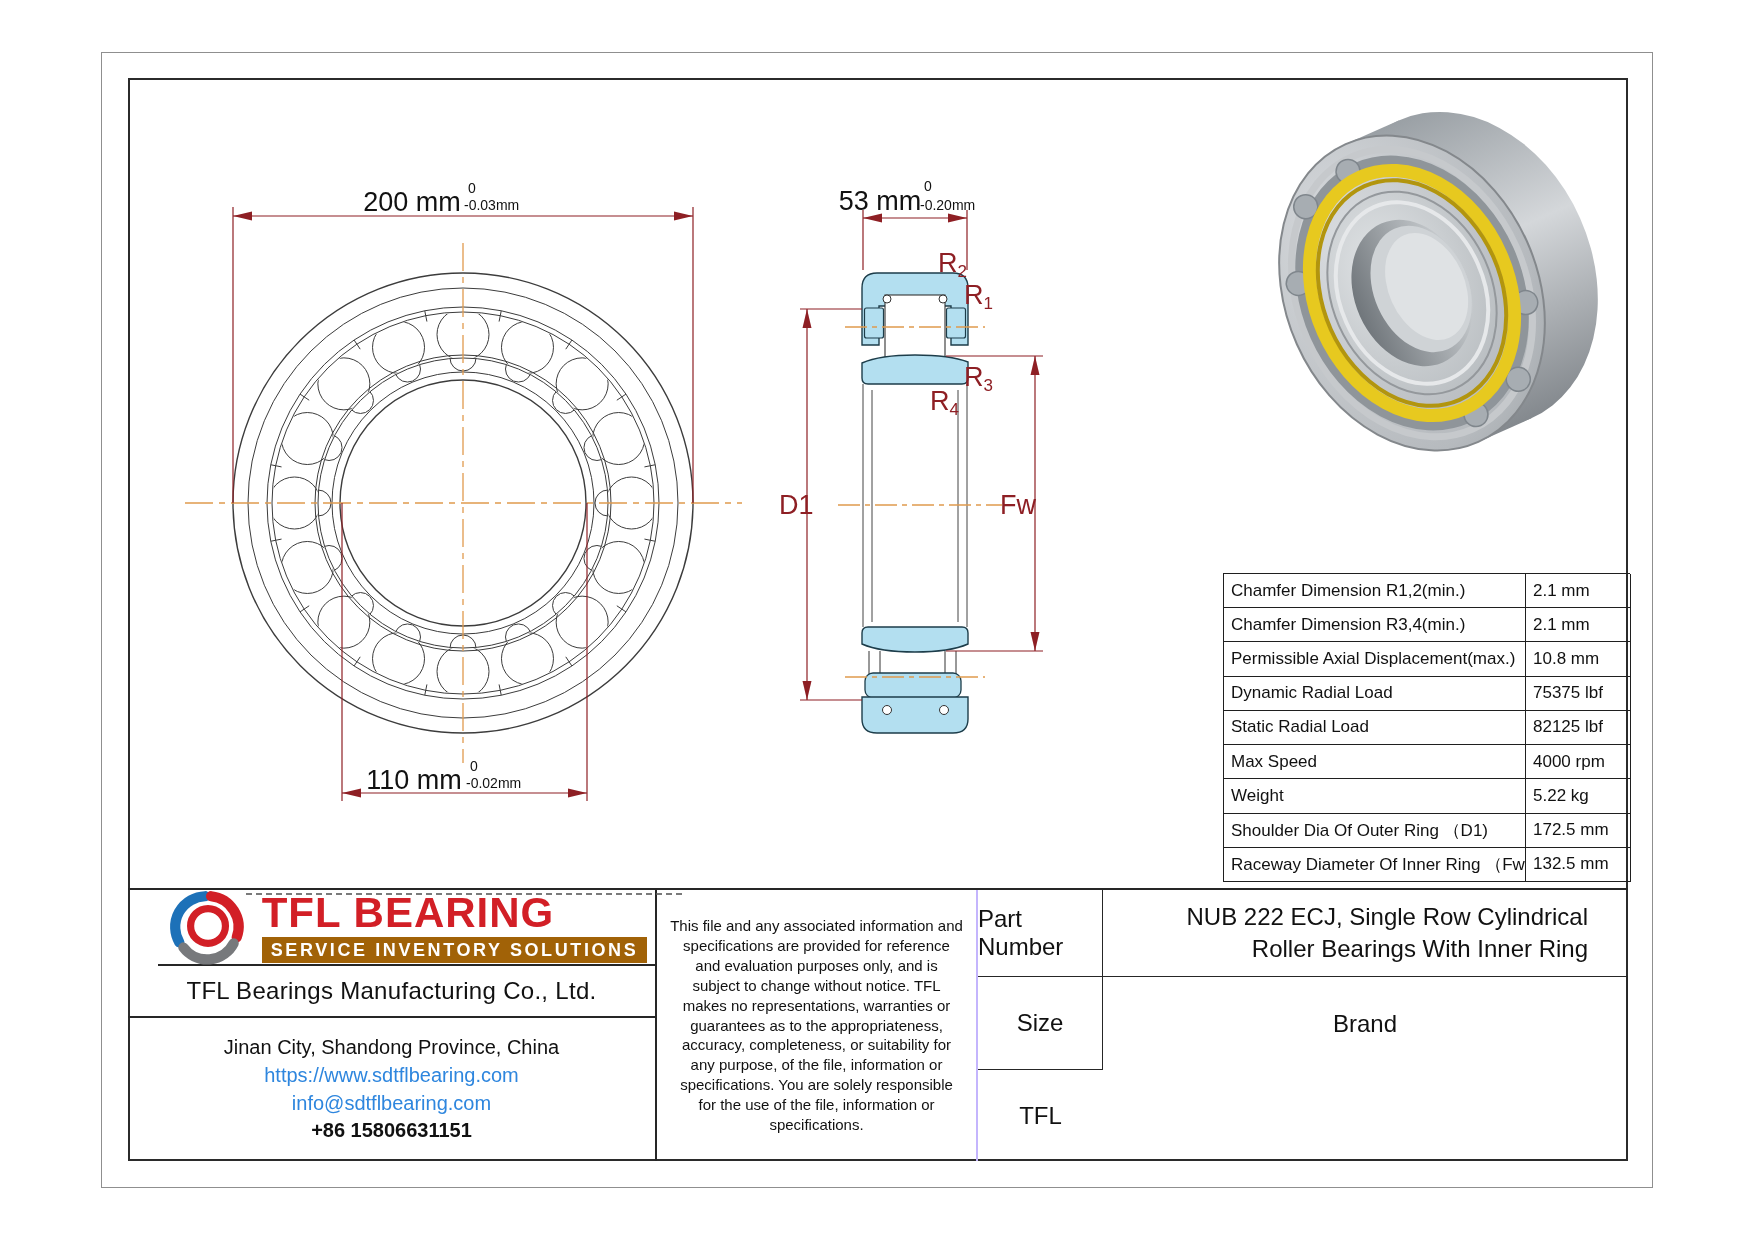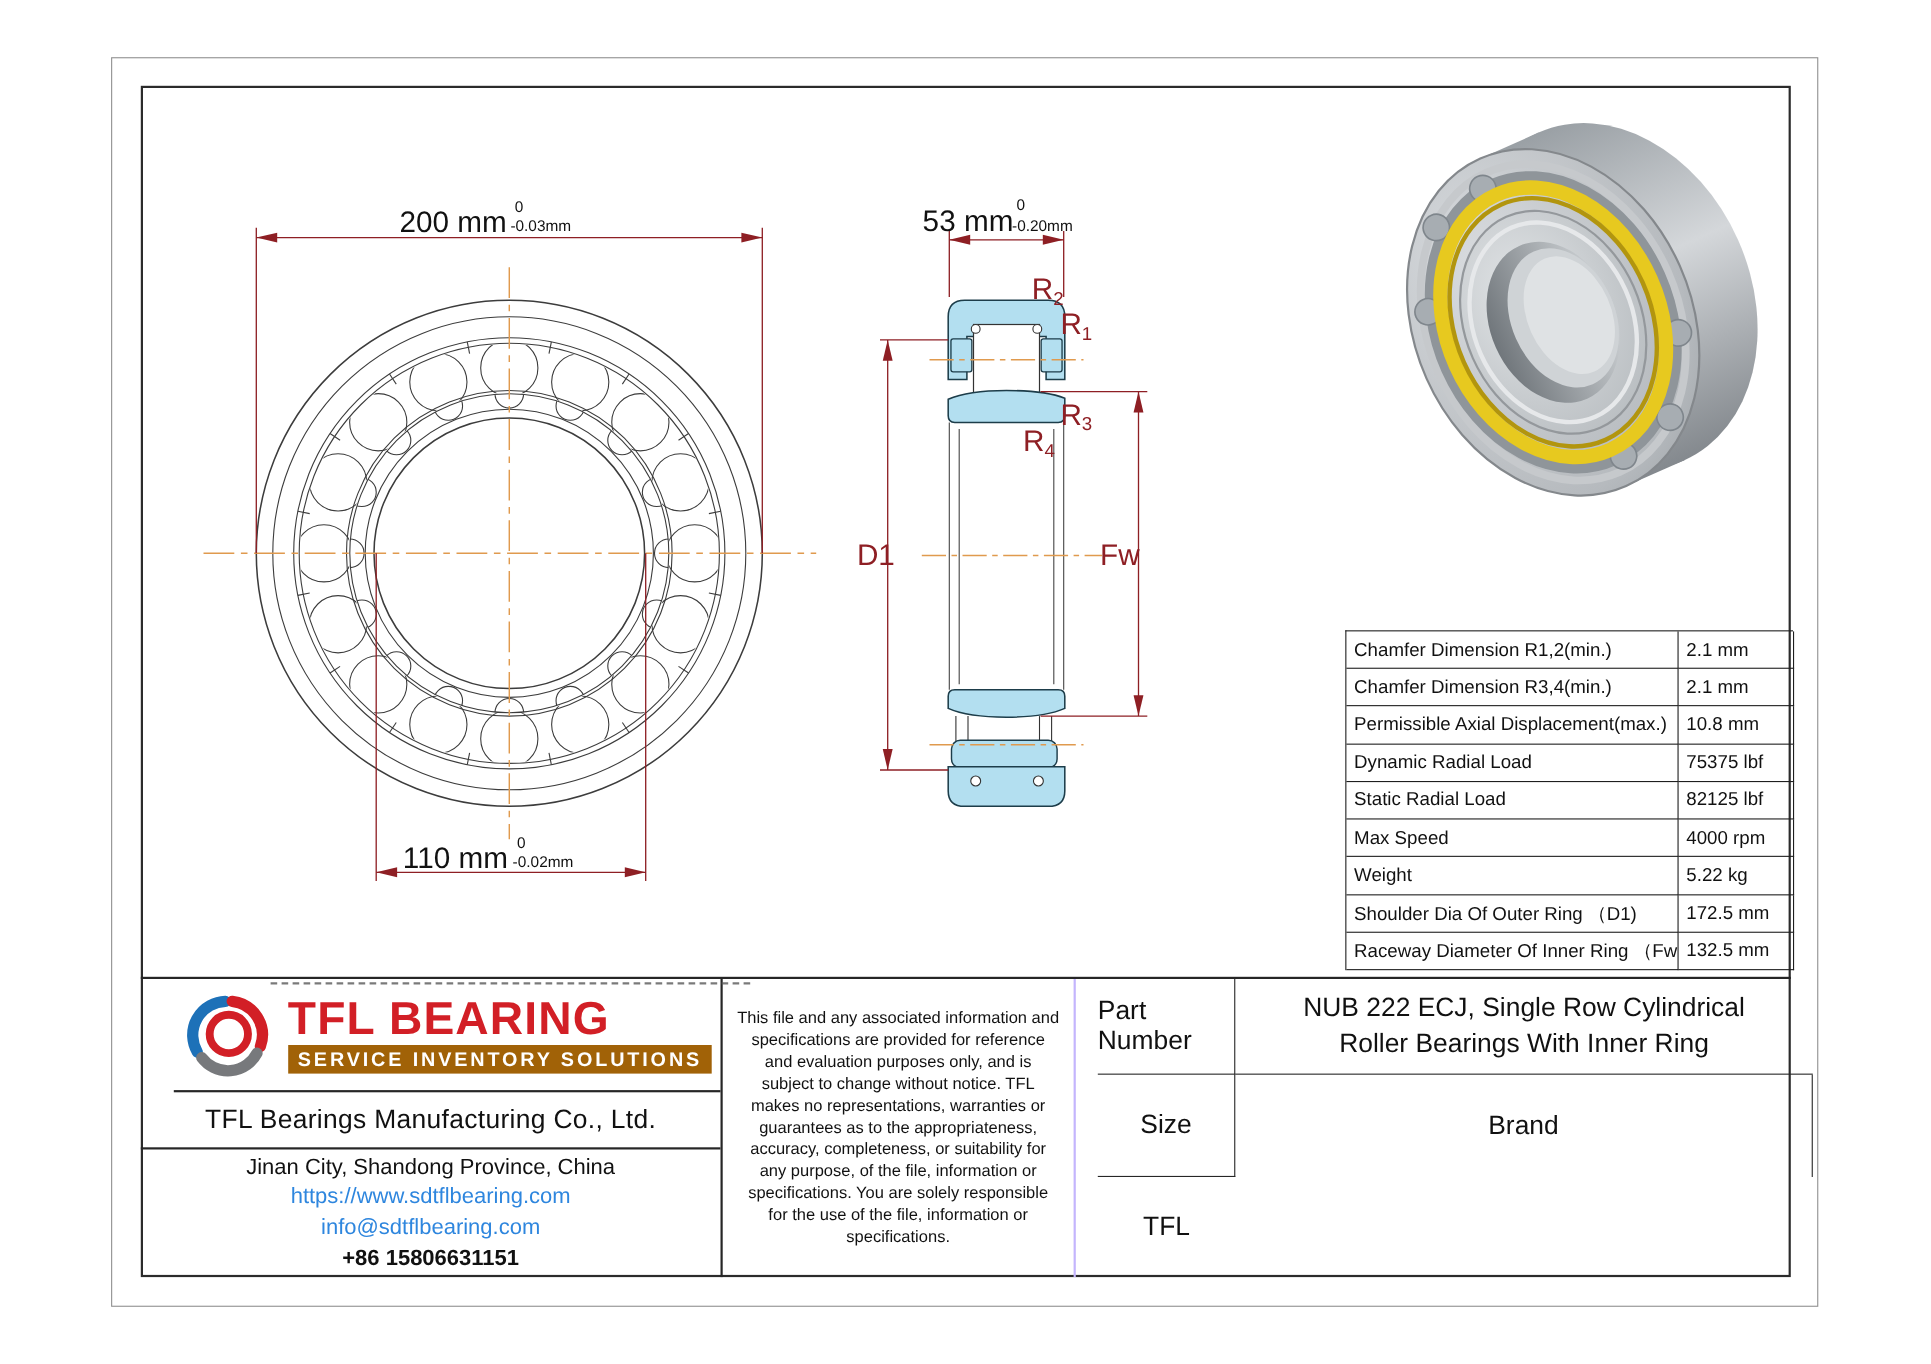--- a/index.html
+++ b/index.html
@@ -28,7 +28,7 @@
   #tb-col-disc{width:321px;border-right:2px solid #c4b5fd;display:flex;align-items:center;justify-content:center;}
   #tb-col-fields{width:544px;display:grid;grid-template-columns:125px 525px;grid-template-rows:87px 93px 93px;padding-left:20px;}
   .tb-row{box-sizing:border-box;}
-  #logo-cell{height:103px;border-bottom:2px solid #262626;display:flex;align-items:center;justify-content:center;gap:14px;position:relative;margin-left:30px;}
+  #logo-cell{height:76px;border-bottom:2px solid #262626;display:flex;align-items:center;justify-content:center;gap:14px;position:relative;margin-left:30px;}
   #company-cell{height:52px;border-bottom:2px solid #262626;display:flex;align-items:center;justify-content:center;
     font-size:24px;font-weight:500;letter-spacing:0.3px;}
   #address-cell{flex:1;display:flex;flex-direction:column;align-items:center;justify-content:center;line-height:1.38;font-size:20px;}

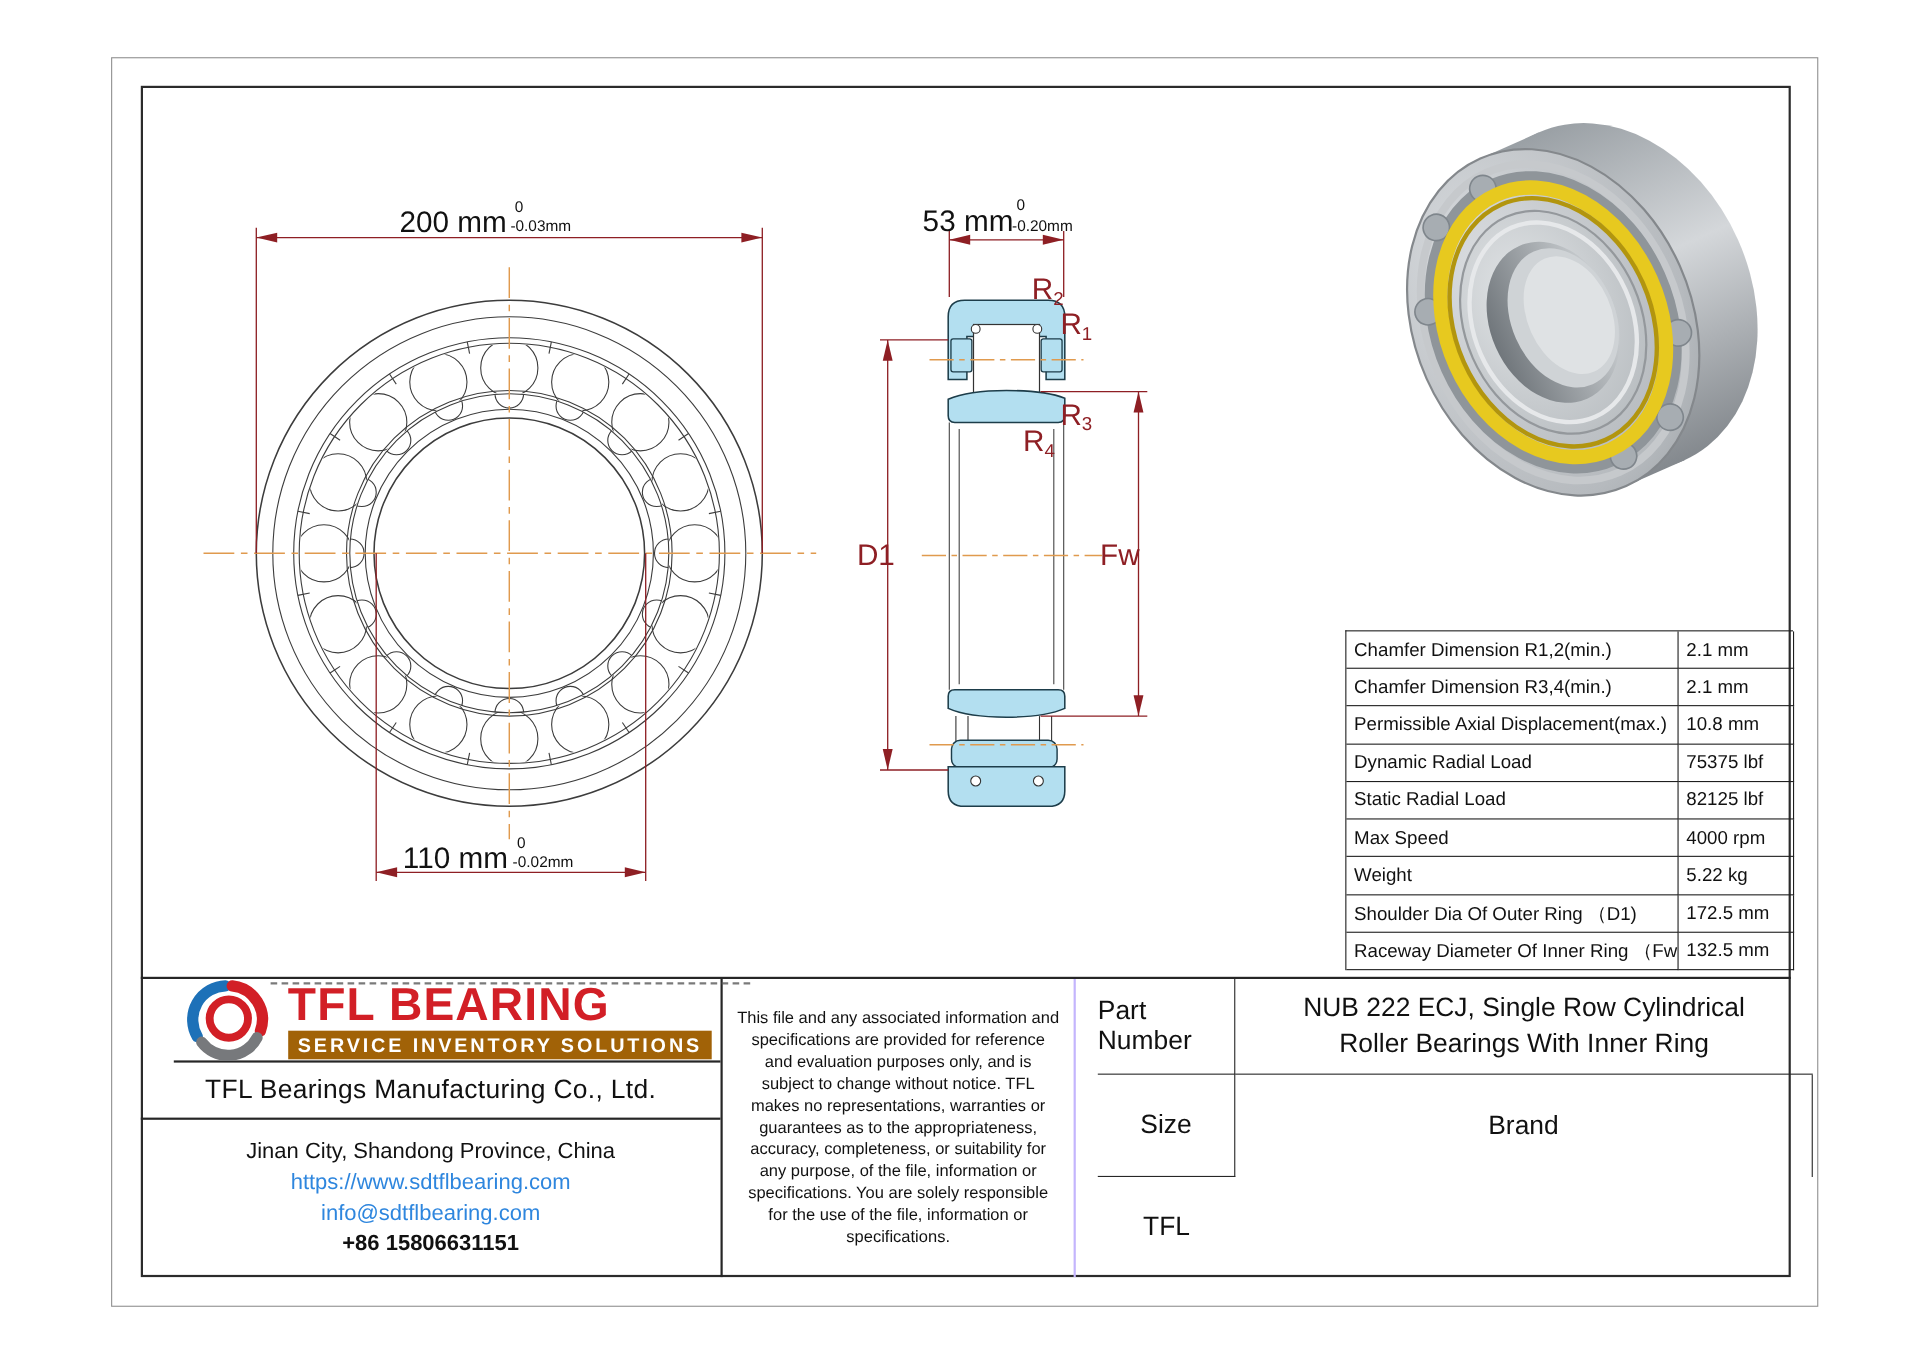--- a/index.html
+++ b/index.html
@@ -26,7 +26,7 @@
   .tb-col{box-sizing:border-box;height:100%;}
   #tb-col-logo{width:529px;border-right:2px solid #262626;display:flex;flex-direction:column;}
   #tb-col-disc{width:321px;border-right:2px solid #c4b5fd;display:flex;align-items:center;justify-content:center;}
-  #tb-col-fields{width:544px;display:grid;grid-template-columns:125px 525px;grid-template-rows:87px 93px 93px;padding-left:20px;}
+  #tb-col-fields{width:544px;display:grid;grid-template-columns:125px 525px;grid-template-rows:87px 93px 93px;}
   .tb-row{box-sizing:border-box;}
   #logo-cell{height:76px;border-bottom:2px solid #262626;display:flex;align-items:center;justify-content:center;gap:14px;position:relative;margin-left:30px;}
   #company-cell{height:52px;border-bottom:2px solid #262626;display:flex;align-items:center;justify-content:center;

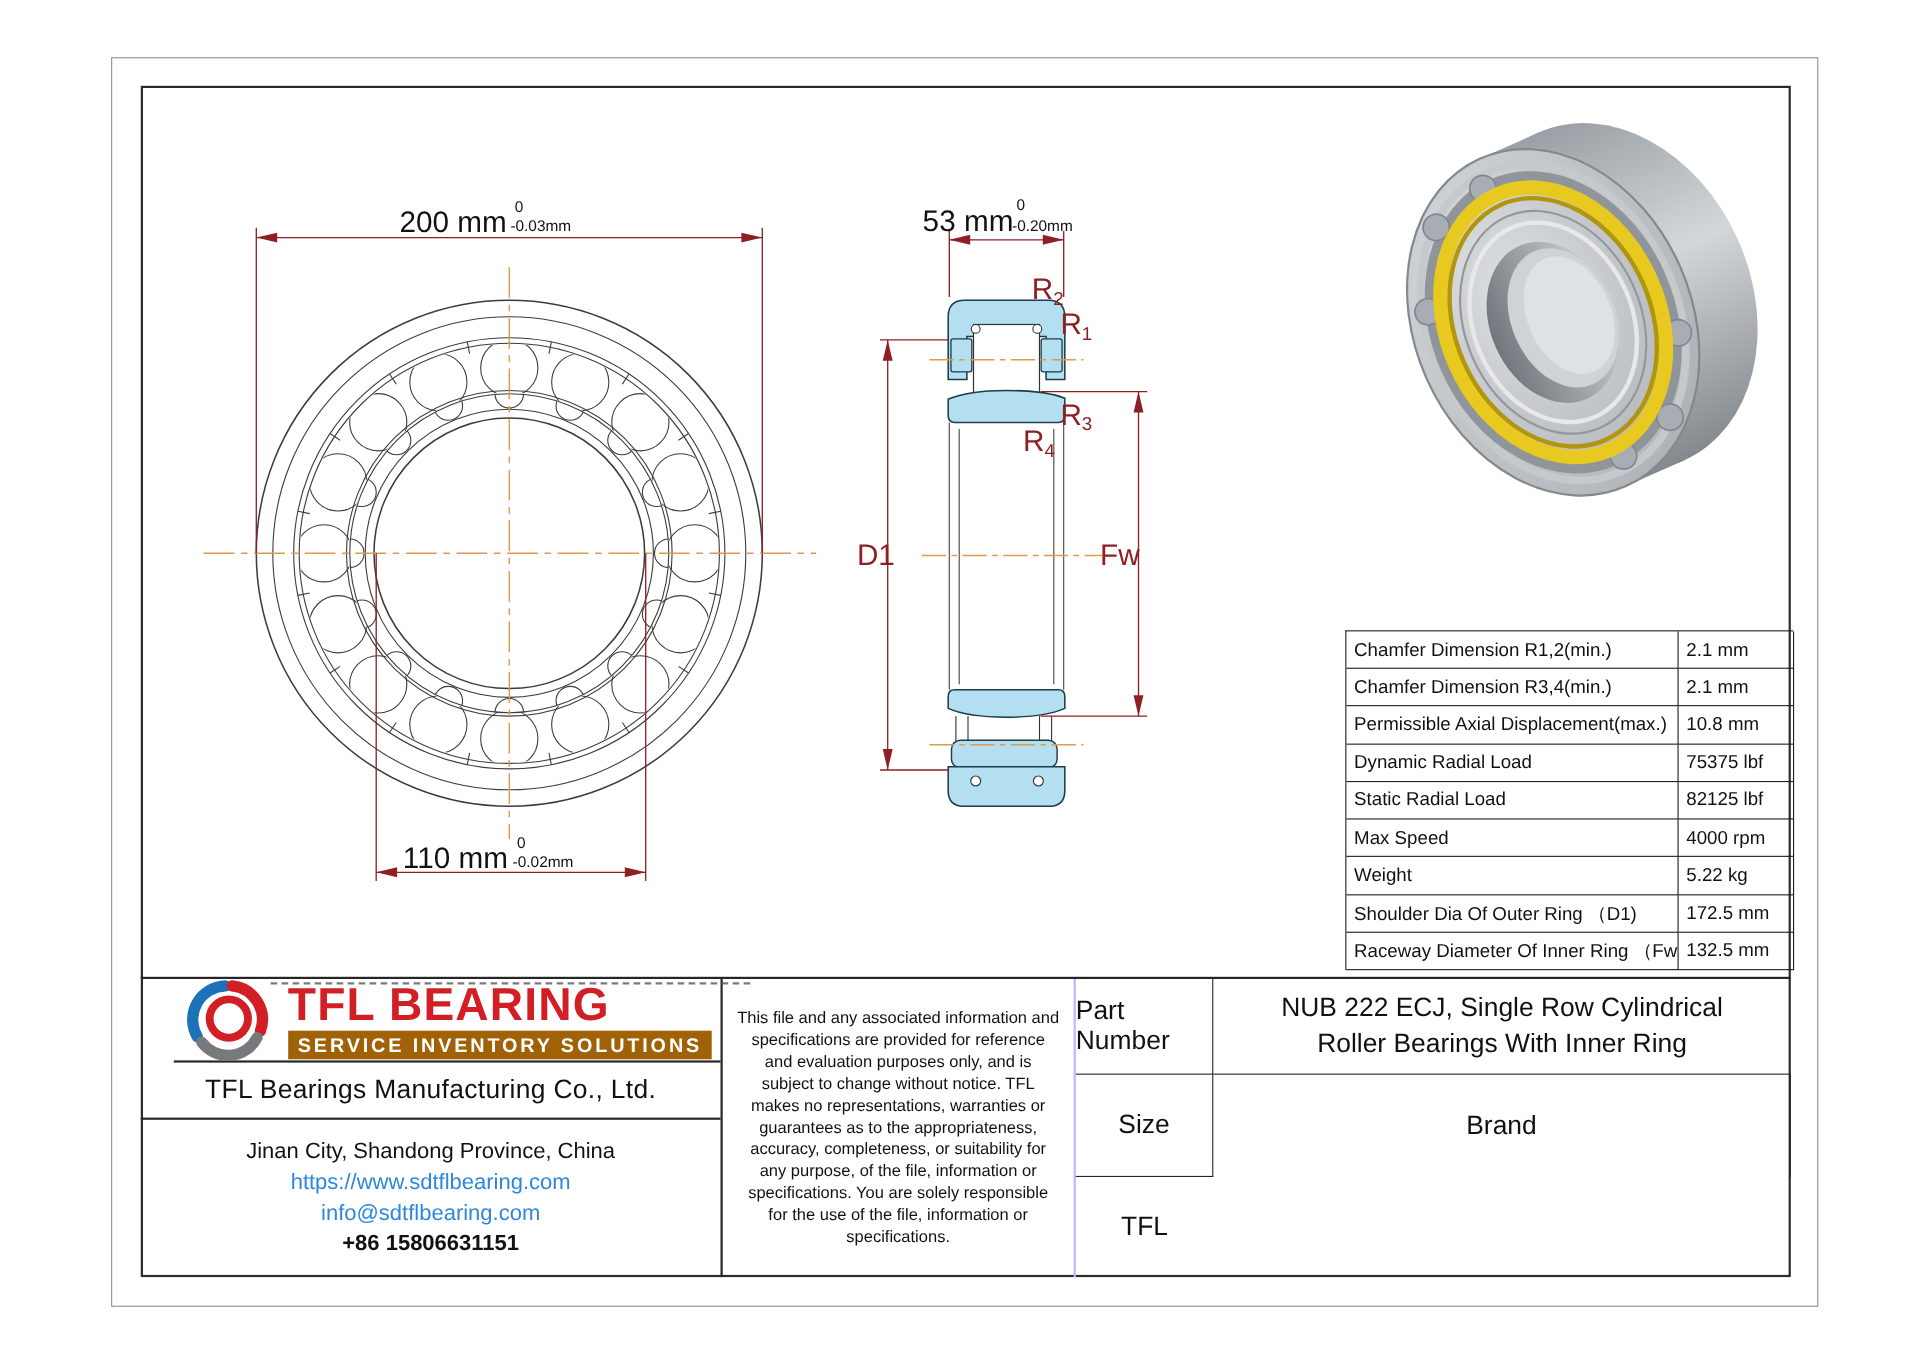--- a/index.html
+++ b/index.html
@@ -41,7 +41,7 @@
     padding:3px 9px 2px 9px;margin-top:3px;white-space:nowrap;}
   #tb-col-disc .disc{font-size:15px;line-height:1.33;text-align:center;padding:0 13px;}
   .field-label{border-right:1px solid #262626;border-bottom:1px solid #262626;display:flex;align-items:center;justify-content:center;font-size:24px;}
-  .field-value{border-bottom:1px solid #262626;display:flex;align-items:center;justify-content:center;text-align:center;font-size:24px;padding:0 40px;line-height:1.35;}
+  .field-value{border-bottom:1px solid #262626;display:flex;align-items:center;justify-content:center;text-align:right;font-size:24px;padding:0 40px;line-height:1.35;}
   .last-row{border-bottom:none !important;}
 </style>
 </head>

